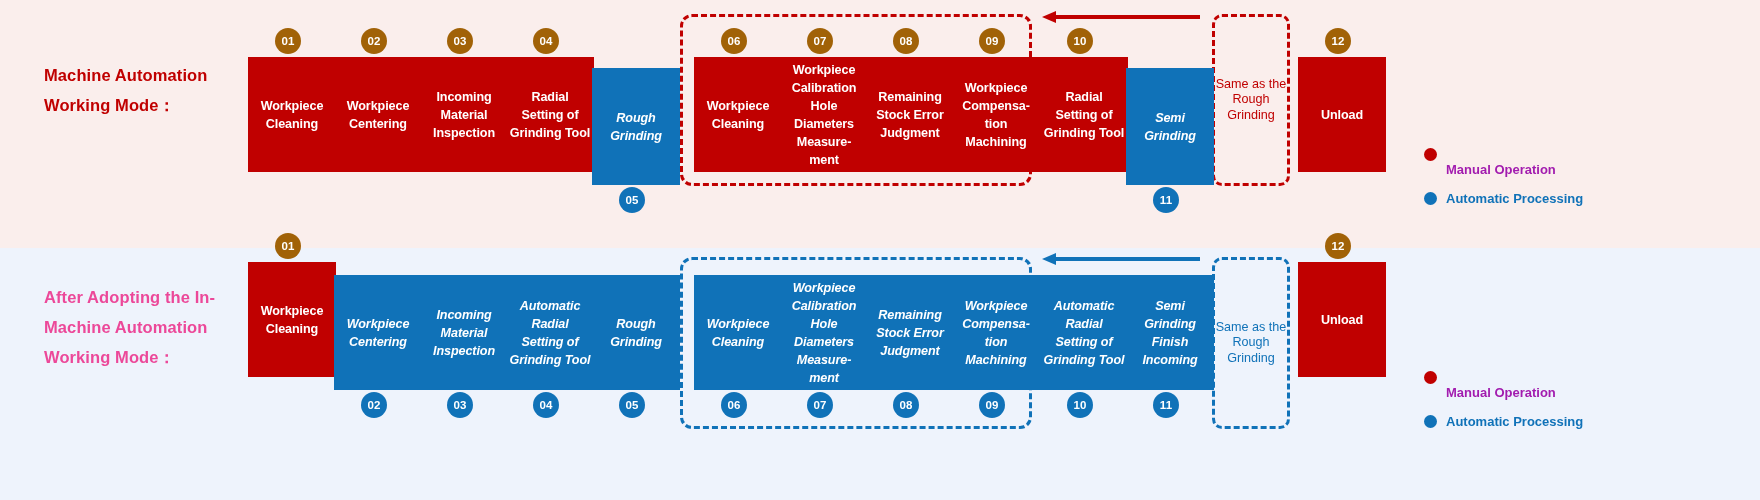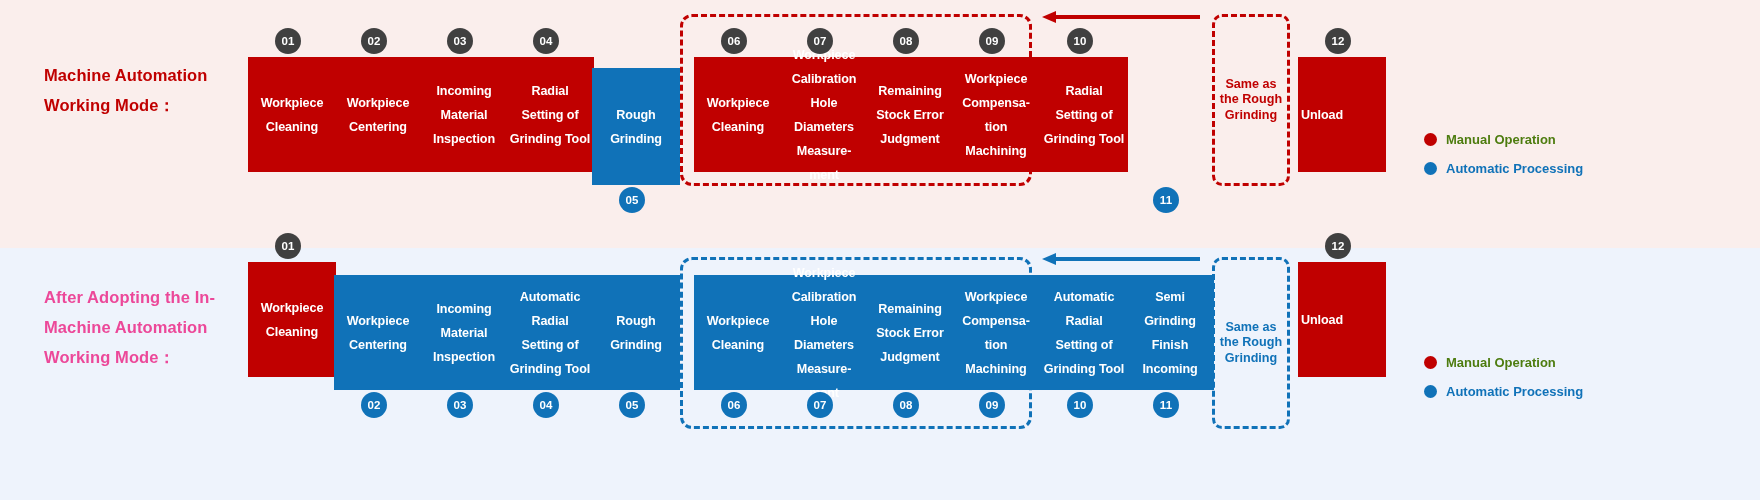--- a/index.html
+++ b/index.html
@@ -63,7 +63,7 @@
     display:flex;align-items:center;justify-content:center;
     letter-spacing:.2px;
   }
-  .badge.red{background:#404040;}
+  .badge.red{background:#a16207;}
   .badge.blue{background:#1072b8;}
 
   

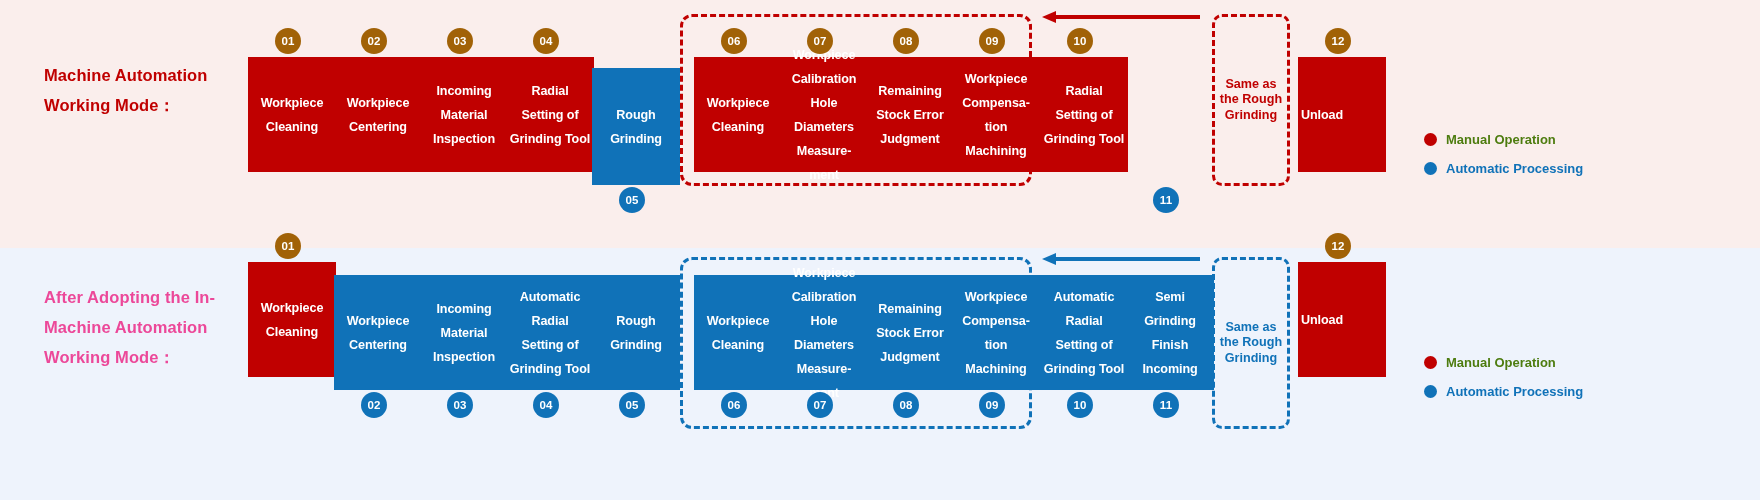--- a/index.html
+++ b/index.html
@@ -29,11 +29,11 @@
     position:absolute;
     width:88px;
     color:#fff;
-    display:flex;align-items:center;
+    display:flex;align-items:center;justify-content:center;
     text-align:center;
     font-size:12.6px;
     font-weight:bold;
-    line-height:24px;
+    line-height:18px;
     box-sizing:border-box;
     padding:2px 3px;
     letter-spacing:-.1px;

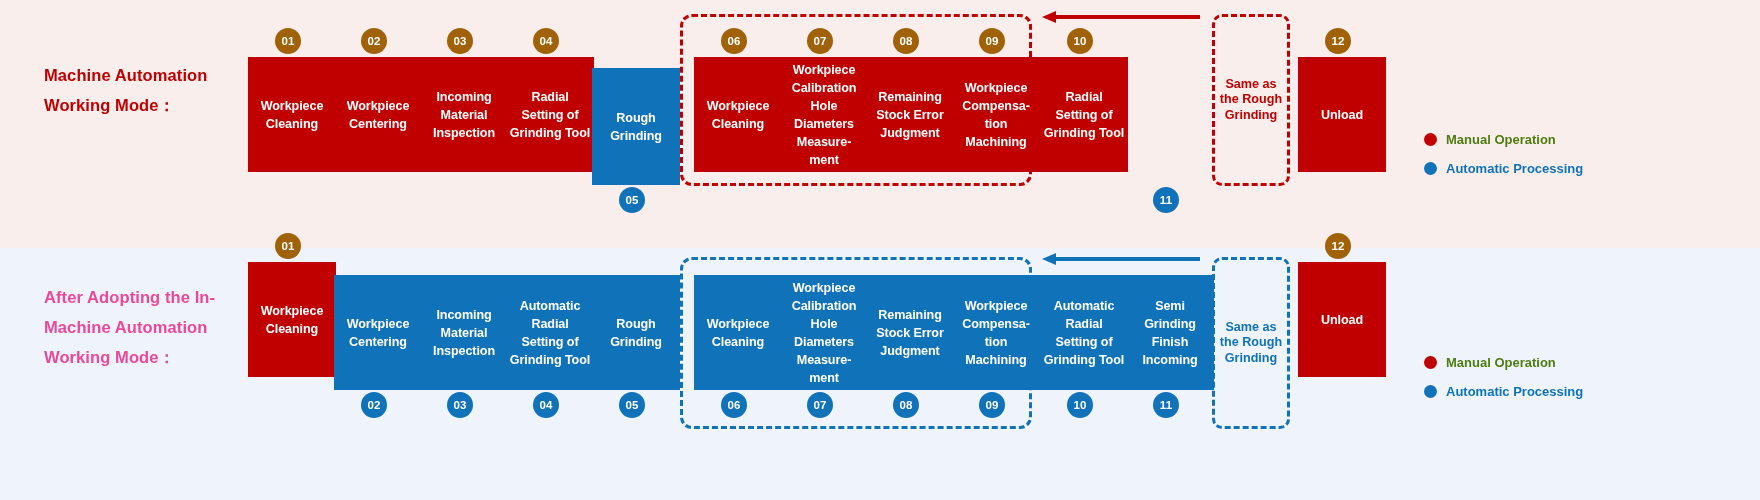--- a/index.html
+++ b/index.html
@@ -49,7 +49,7 @@
     border-radius:10px;
     display:flex;align-items:center;justify-content:center;
     text-align:center;
-    font-size:12.6px;font-weight:bold;line-height:15.5px;
+    font-size:12.6px;font-weight:normal;line-height:15.5px;
     background:transparent;
   }
   .ghost.red{border:3px dashed #c00000;color:#c00000;}

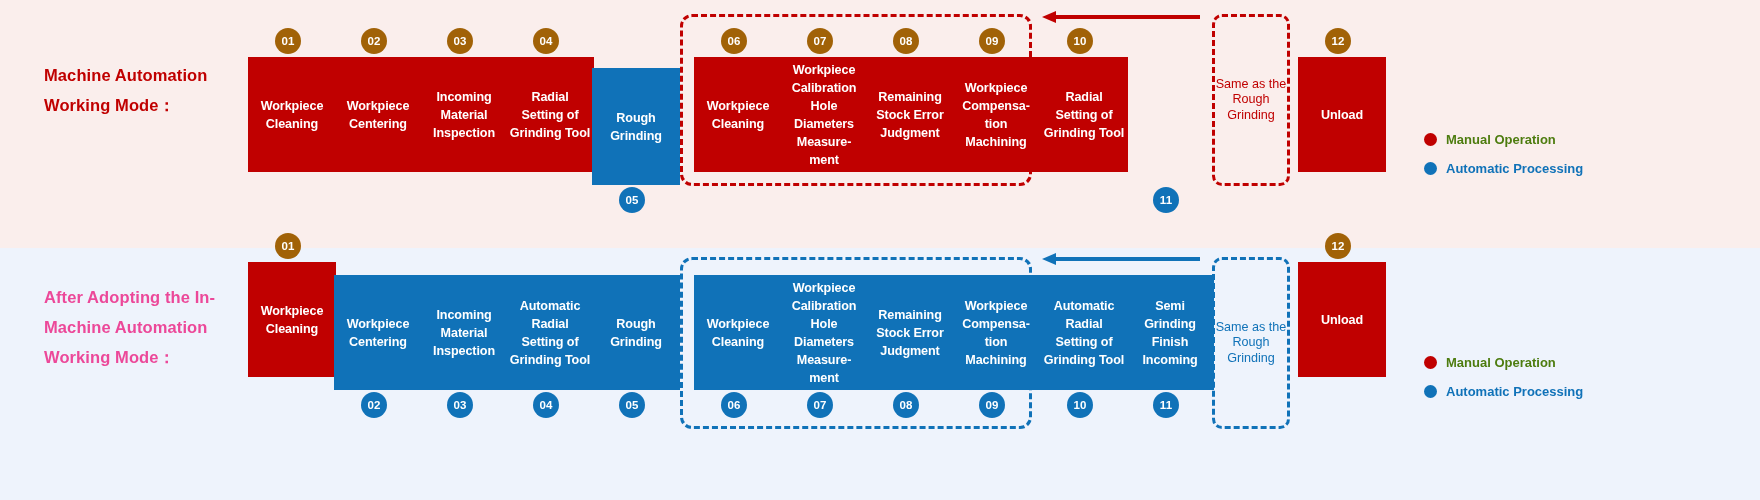--- a/index.html
+++ b/index.html
@@ -39,7 +39,7 @@
     letter-spacing:-.1px;
   }
   .box.red{background:#c00000;}
-  .box.blue{background:#1072b8;}
+  .box.blue{background:#1072b8;font-style:italic;}
 
   
   .ghost{

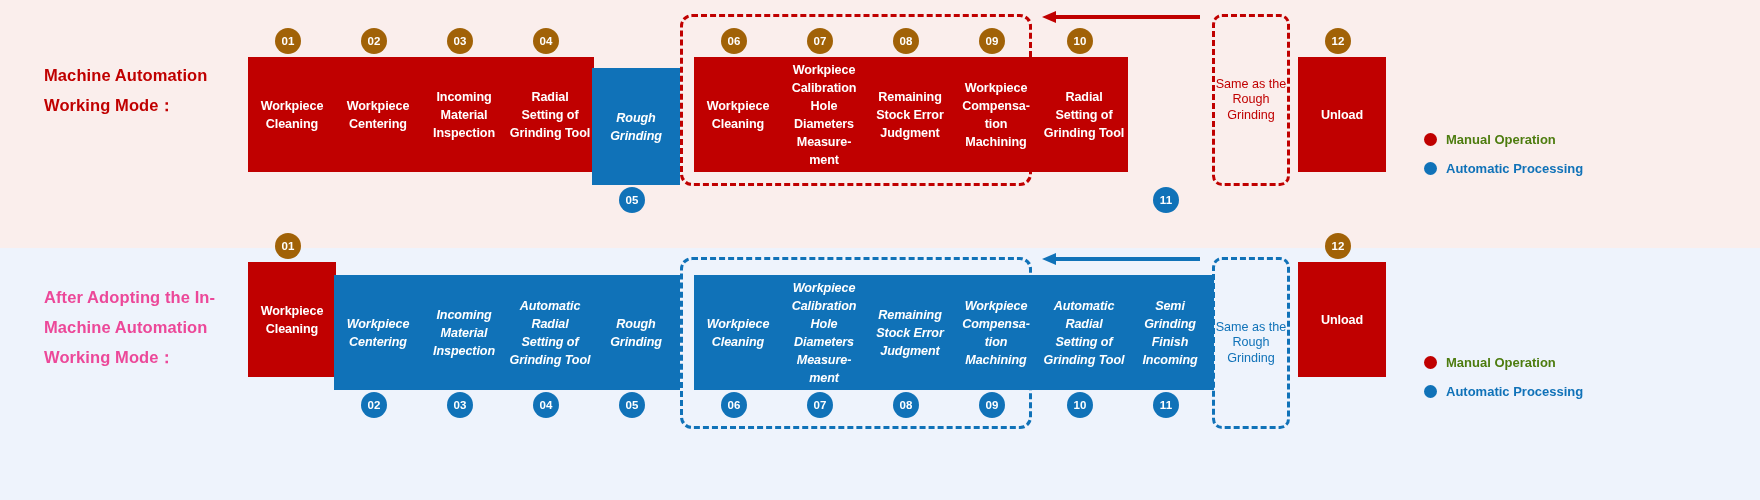--- a/index.html
+++ b/index.html
@@ -192,6 +192,9 @@
     <span>10</span>
     </div>
 
+  <div class="box blue" style="left:1126px;top:68px;height:117px;">
+    <span>Semi Grinding</span>
+    </div>
   <div class="badge blue" style="left:1153px;top:187px;">
     <span>11</span>
     </div>

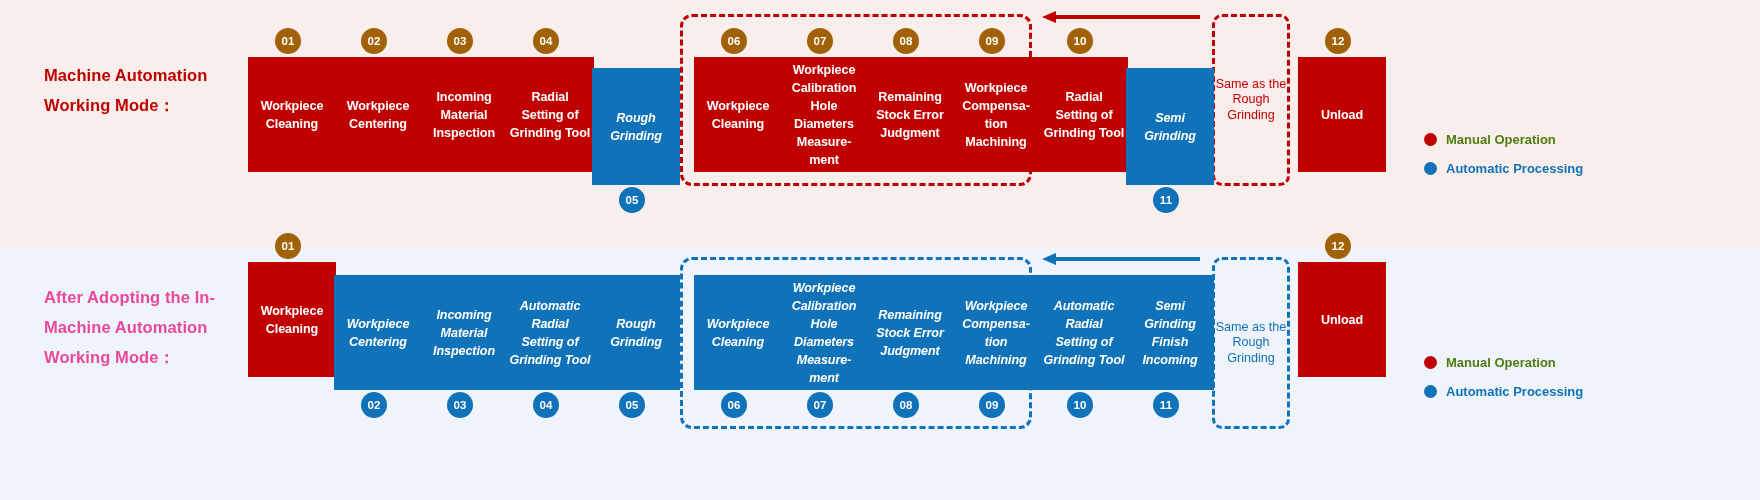--- a/index.html
+++ b/index.html
@@ -95,7 +95,7 @@
   .legend-dot.red{background:#c00000;}
   .legend-dot.blue{background:#1072b8;}
   .legend-label{font-size:13px;font-weight:bold;white-space:nowrap;}
-  .legend-label.red{color:#4d7c0f;}
+  .legend-label.red{color:#a21caf;margin-top:30px;}
   .legend-label.blue{color:#1072b8;}
 </style>
 </head>

